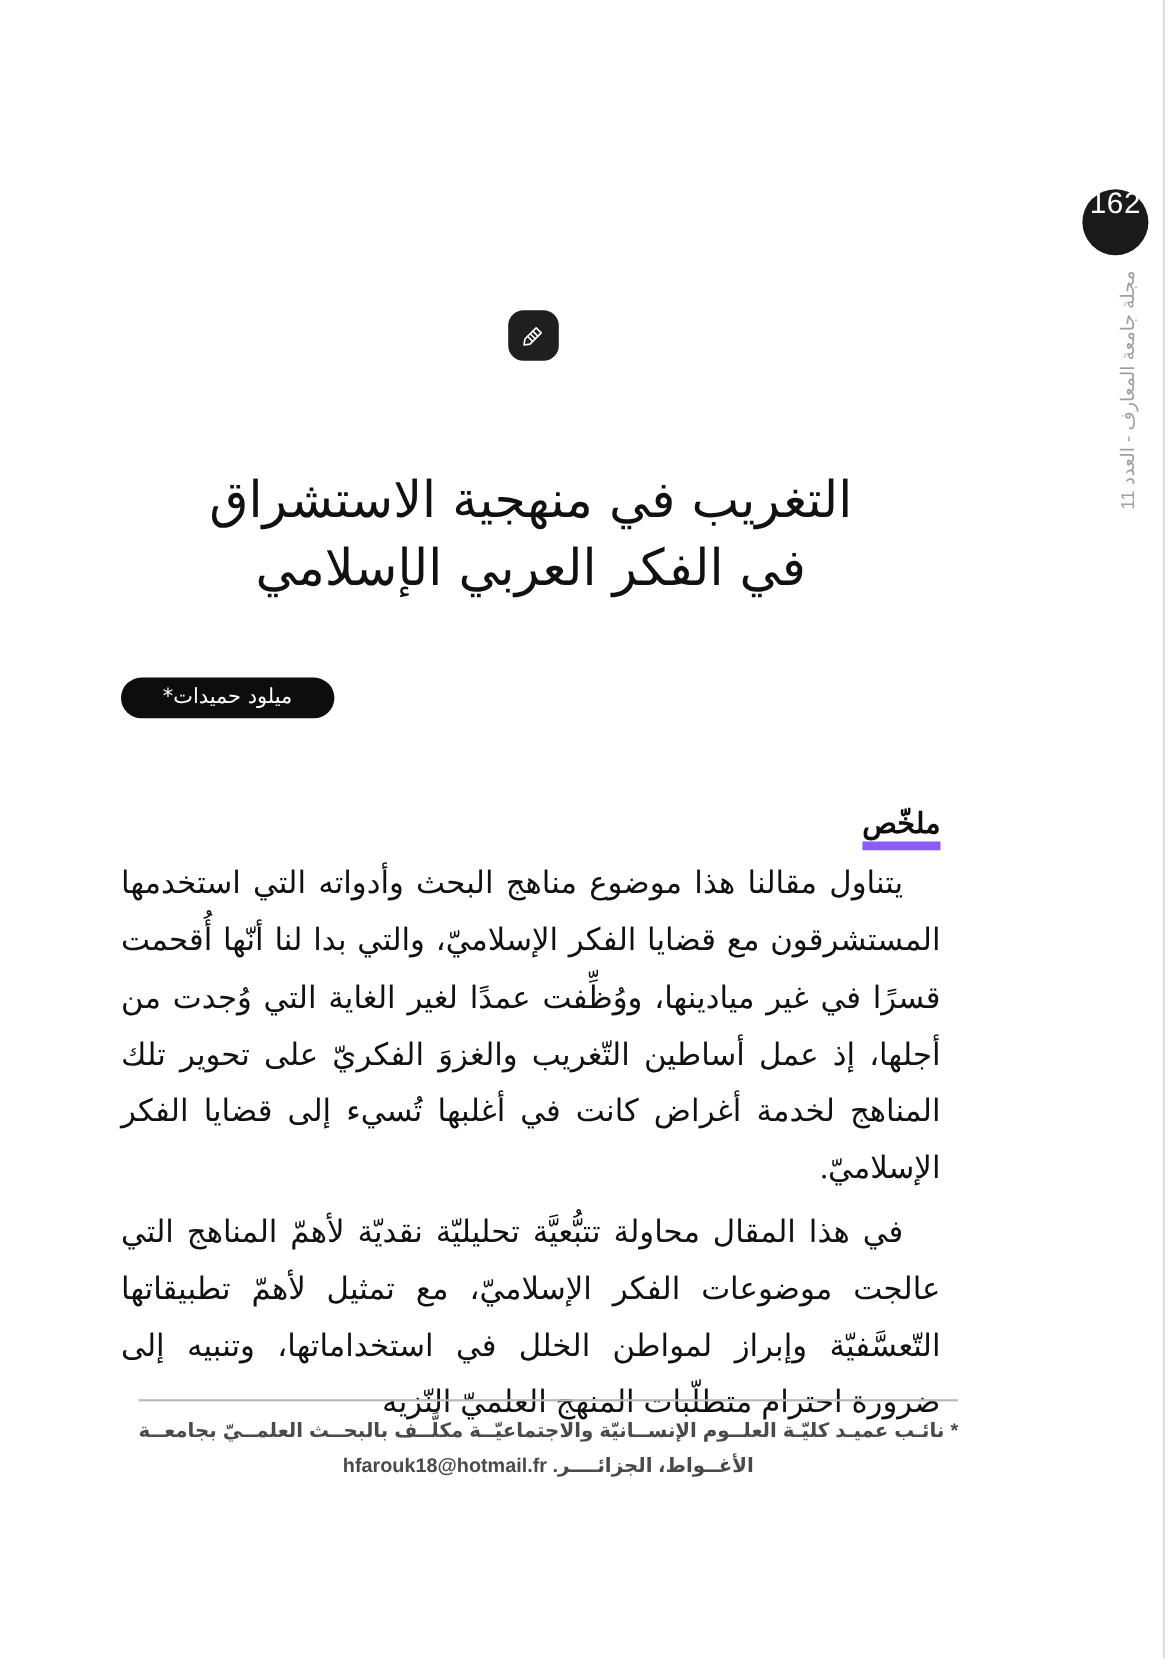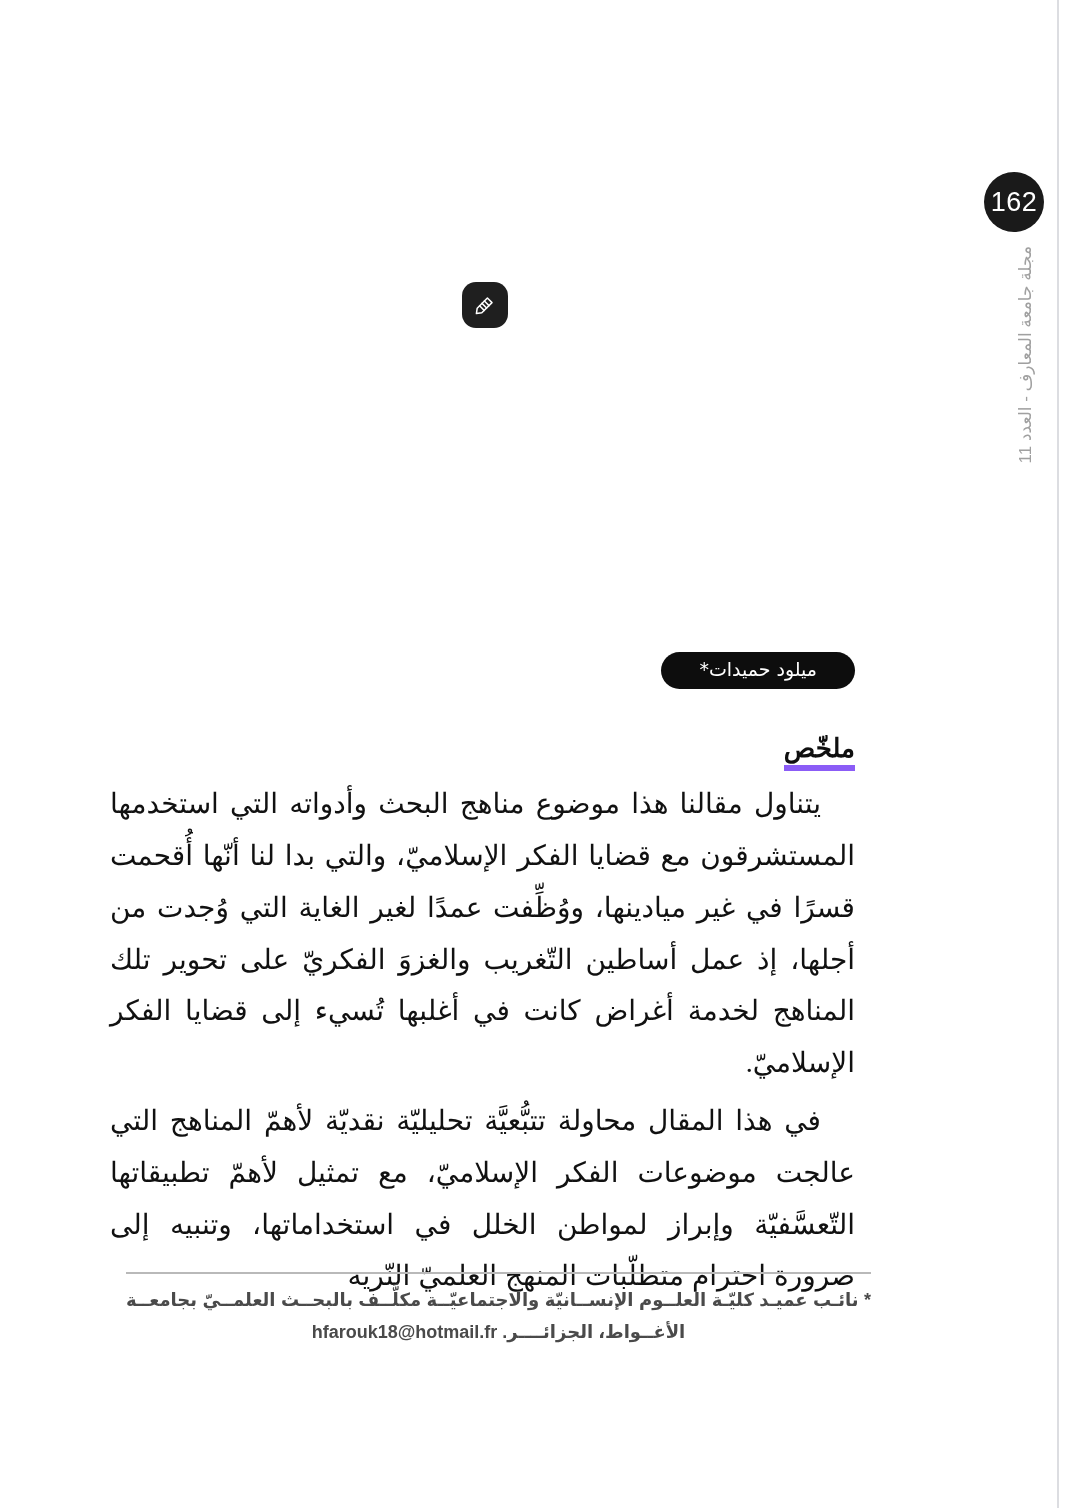--- a/index.html
+++ b/index.html
@@ -44,7 +44,6 @@
     background: #1a1a1a;
     color: #ffffff;
     display: flex;
-    align-items: center;
     justify-content: center;
     font-family: "Liberation Sans", "DejaVu Sans", sans-serif;
     font-size: 27px;

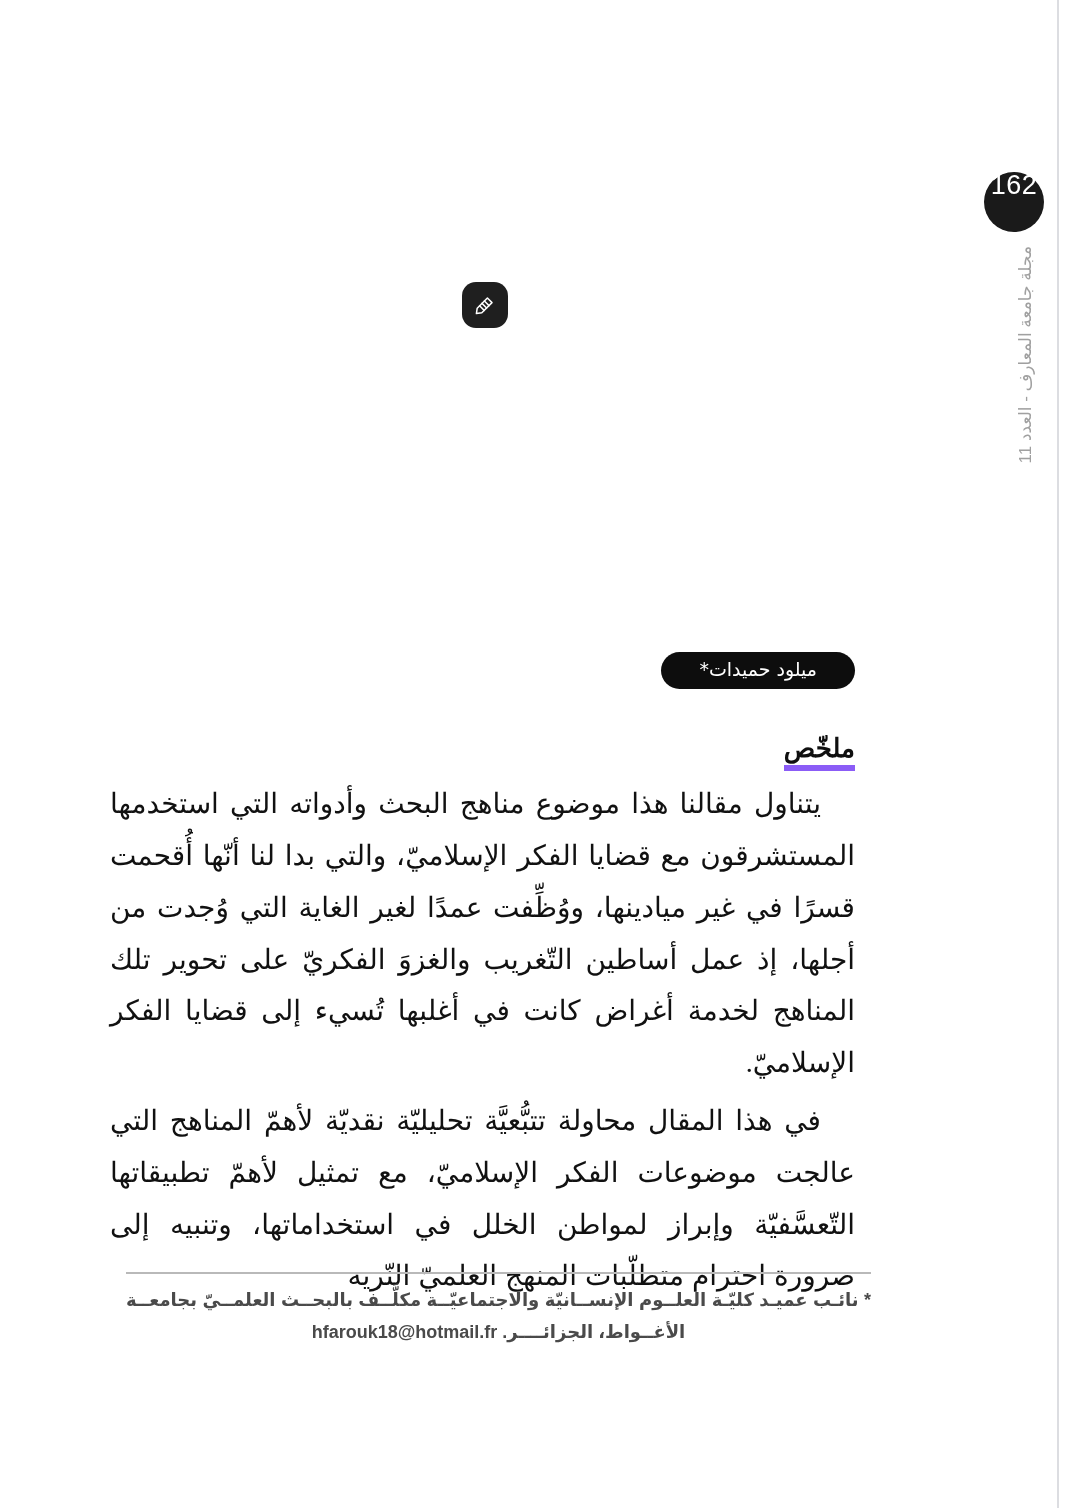--- a/index.html
+++ b/index.html
@@ -232,6 +232,10 @@
   <div class="content">
 
     <div class="title-block">
+      <h1 class="article-title">
+        <span>التغريب في منهجية الاستشراق</span><br>
+        <span>في الفكر العربي الإسلامي</span>
+      </h1>
     </div>
 
     <div class="author-pill-wrap">

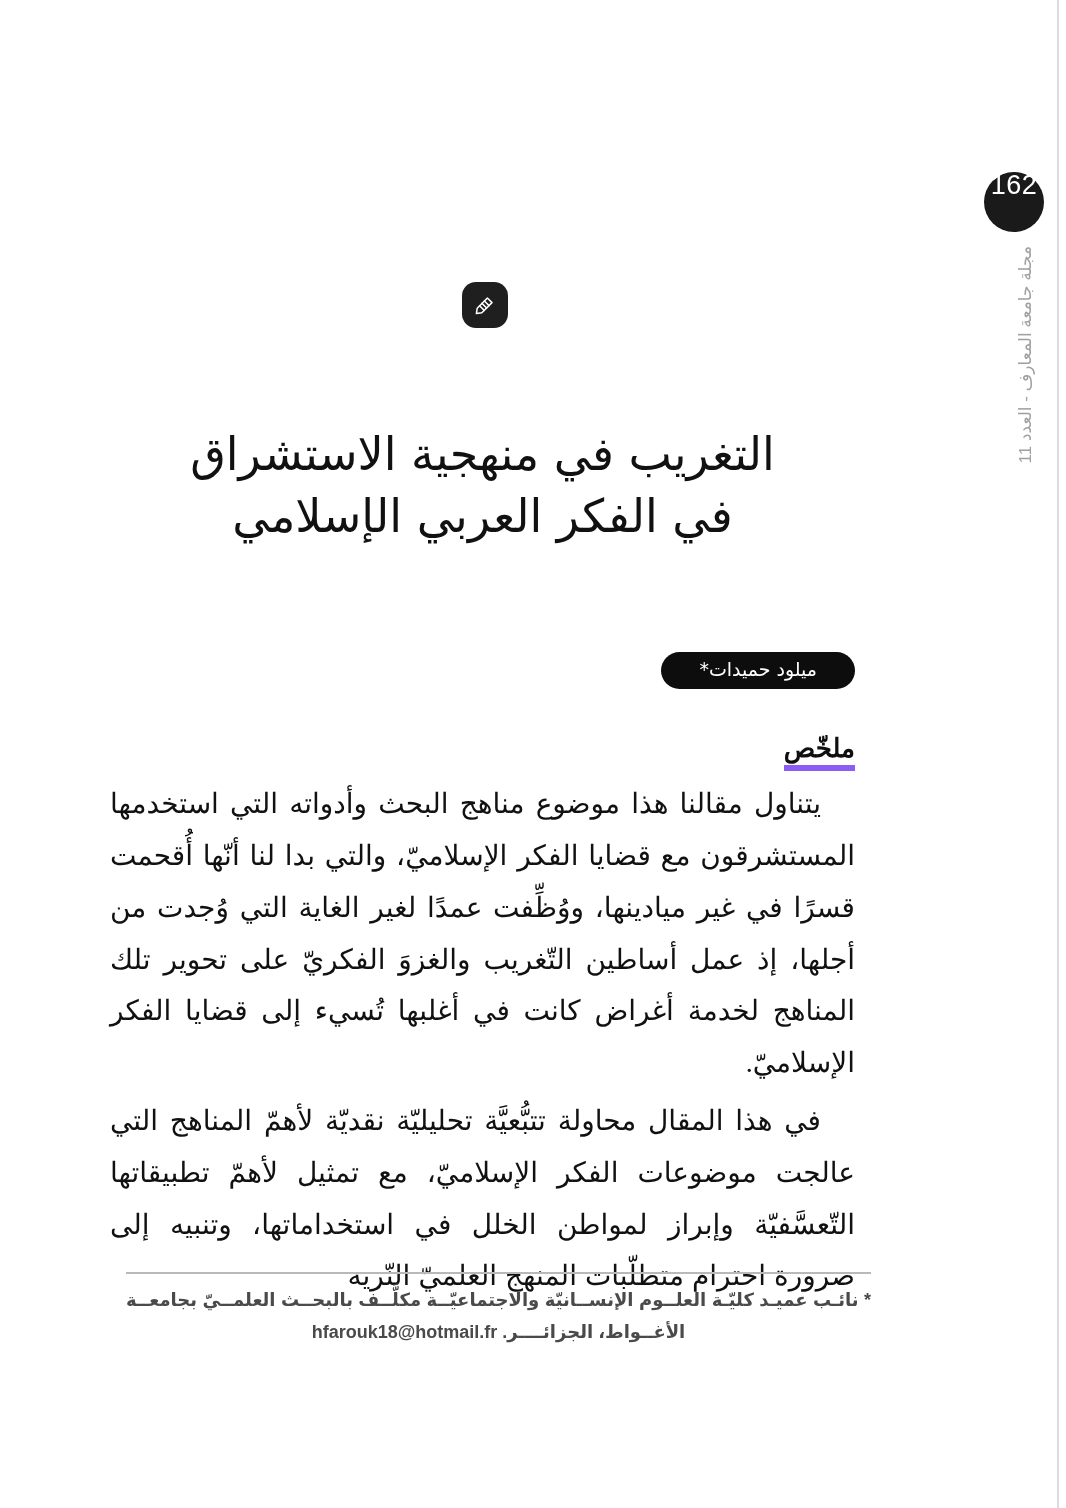--- a/index.html
+++ b/index.html
@@ -121,10 +121,10 @@
   
   .author-pill-wrap {
     position: absolute;
-    top: 652px;
+    top: 616px;
     left: 0;
     width: 745px;
-    text-align: right;
+    text-align: left;
   }
 
   .author-pill {

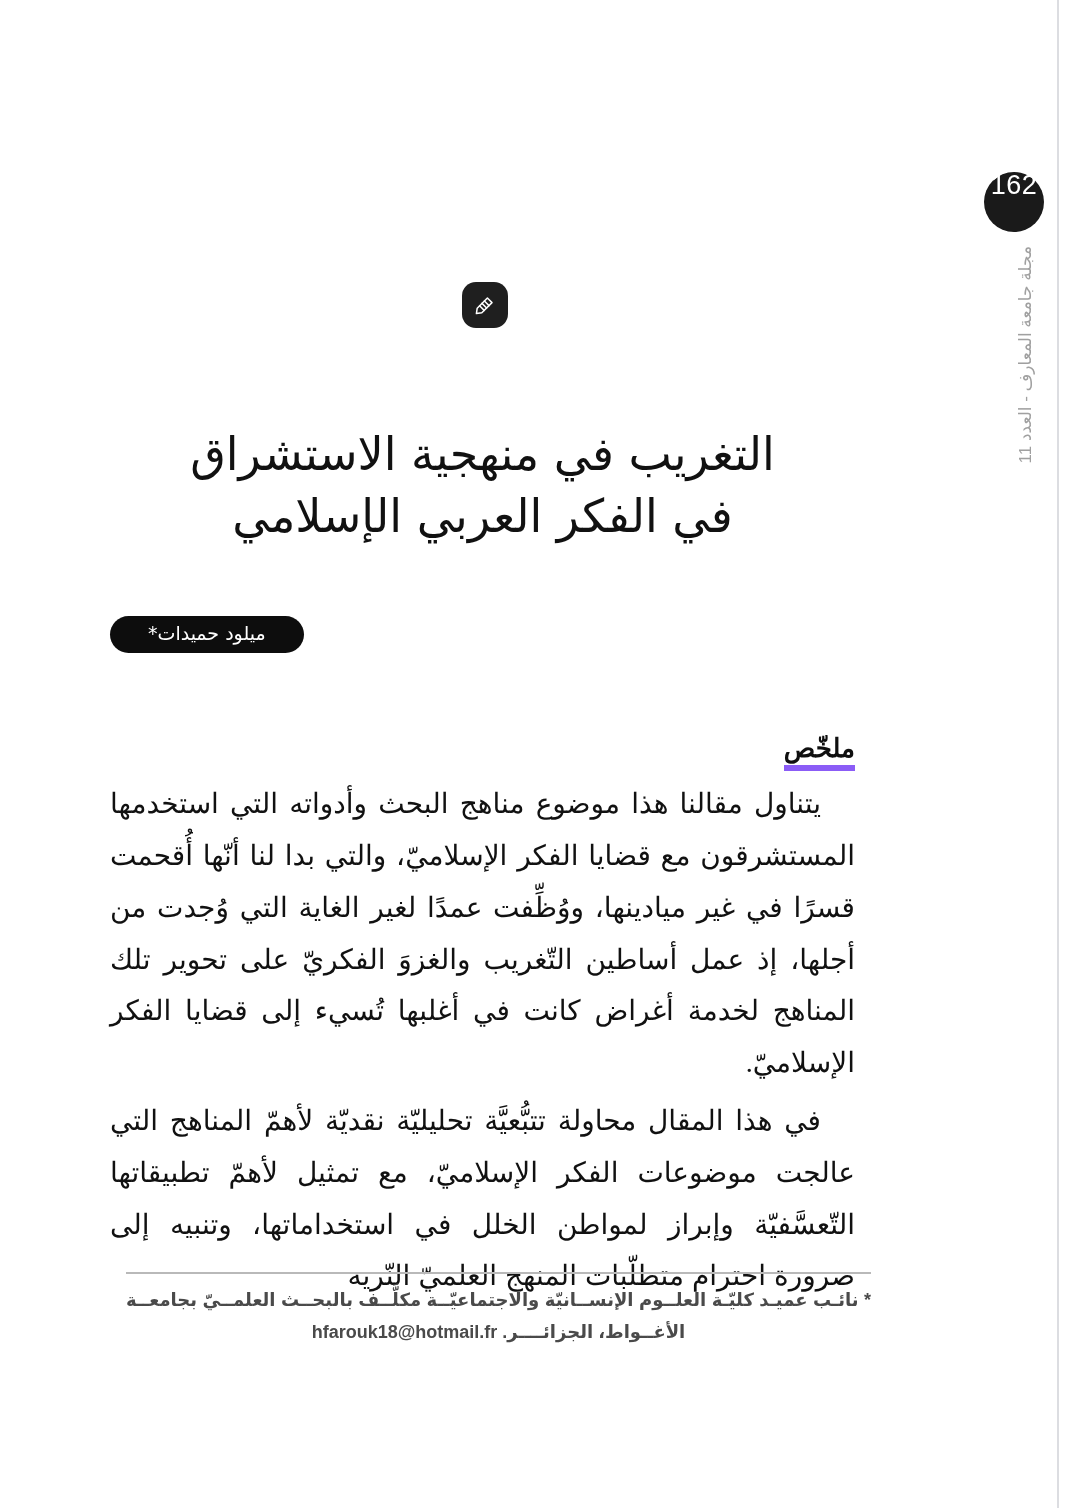--- a/index.html
+++ b/index.html
@@ -156,7 +156,7 @@
     color: #0f0f0f;
   }
   .abstract-heading span {
-    border-bottom: 6px solid #8b5cf6;
+    border-bottom: 8px solid #8b5cf6;
     padding-bottom: 2px;
   }
 

